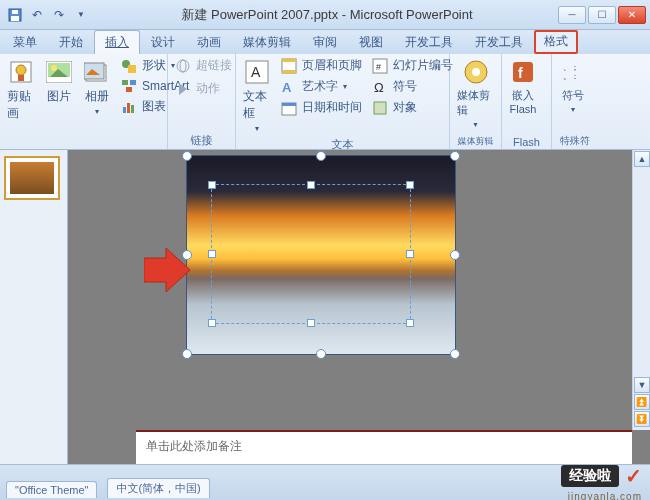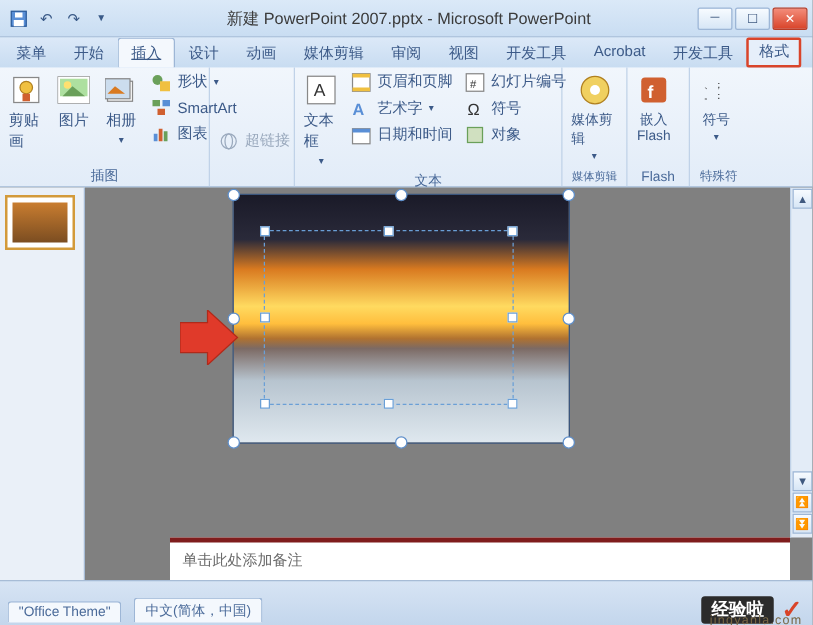--- a/index.html
+++ b/index.html
@@ -82,7 +82,6 @@
   <div class="tab">审阅</div>
   <div class="tab">视图</div>
   <div class="tab">开发工具</div>
-  <div class="tab">Acrobat</div>
   <div class="tab">开发工具</div>
   <div class="tab hl">格式</div>
 </div>

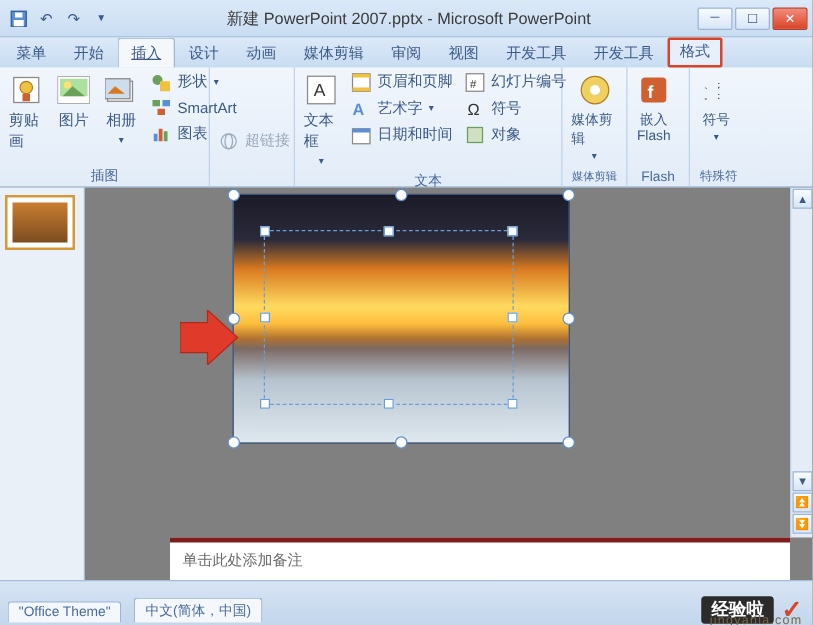--- a/index.html
+++ b/index.html
@@ -23,7 +23,7 @@
 .big-icon { width: 28px; height: 28px; display: flex; align-items: center; justify-content: center; }
 .small-row { display: flex; flex-direction: column; gap: 2px; }
 .small-btn { display: flex; align-items: center; gap: 5px; padding: 1px 3px; color: #3c5a88; cursor: pointer; white-space: nowrap; }
-.small-btn.disabled { color: #9aa9bd; margin-top: 47px; }
+.small-btn.disabled { color: #9aa9bd; }
 .small-icon { width: 16px; height: 16px; display: flex; align-items: center; justify-content: center; }
 .tri { font-size: 8px; }
 .workspace { position: absolute; top: 150px; left: 0; right: 0; bottom: 36px; display: flex; background: #808080; }

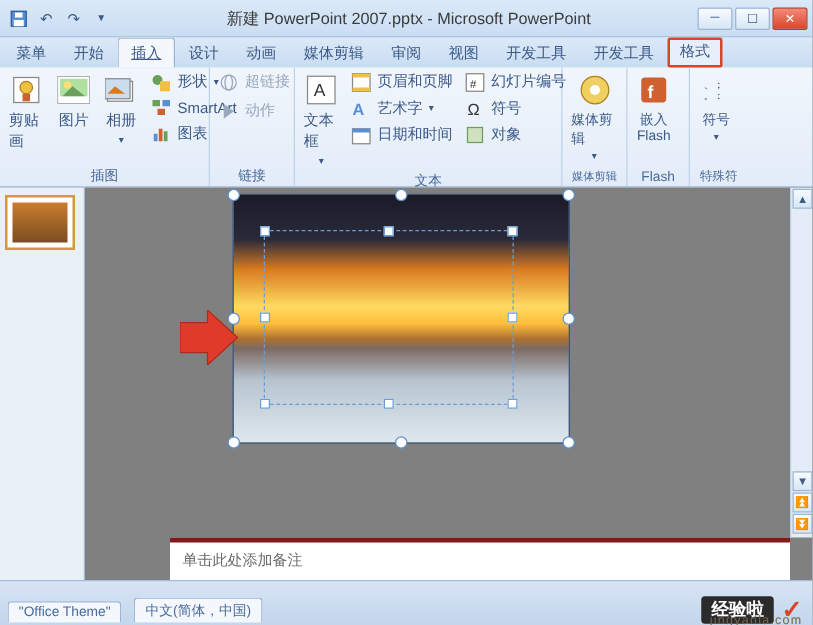--- a/index.html
+++ b/index.html
@@ -155,7 +155,6 @@
           </div>
       </div>
     </div>
-    <div class="group-label">插图</div>
   </div>
 
   <div class="group" style="width:68px">

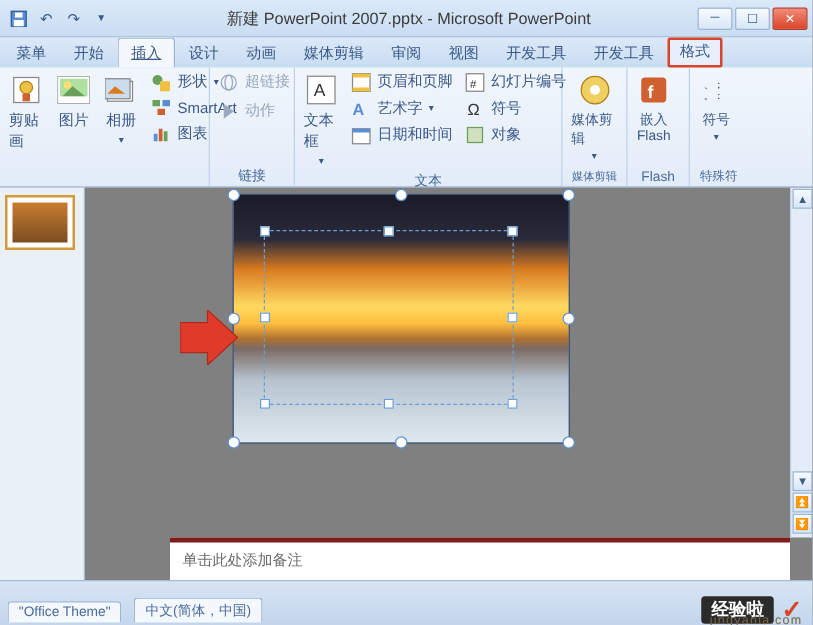--- a/index.html
+++ b/index.html
@@ -36,7 +36,7 @@
 .inner-box { position: absolute; border: 1px dashed #6a9fd6; }
 .inner-handle { position: absolute; width: 8px; height: 8px; background: #fff; border: 1px solid #6a9fd6; margin: -4px; }
 .arrow-ptr { position: absolute; left: 76px; top: 98px; }
-.notes { position: absolute; left: 68px; right: 18px; bottom: 0; height: 34px; background: #fff; border-top: 4px solid #7f1d1d; padding: 6px 10px; color: #6a6a6a; }
+.notes { position: absolute; left: 68px; right: 18px; bottom: 0; height: 34px; background: #fff; border-top: 2px solid #7f1d1d; padding: 6px 10px; color: #6a6a6a; }
 .vscroll { position: absolute; right: 0; top: 0; width: 18px; bottom: 34px; background: #e3ecf7; border-left: 1px solid #c0d2e8; }
 .vscroll-btn { width: 16px; height: 16px; margin: 1px; background: linear-gradient(#f7fbff,#d7e6f6); border: 1px solid #9db6d6; display: flex; align-items: center; justify-content: center; font-size: 9px; color: #405a80; }
 .vscroll .spacer { height: calc(100% - 72px); }

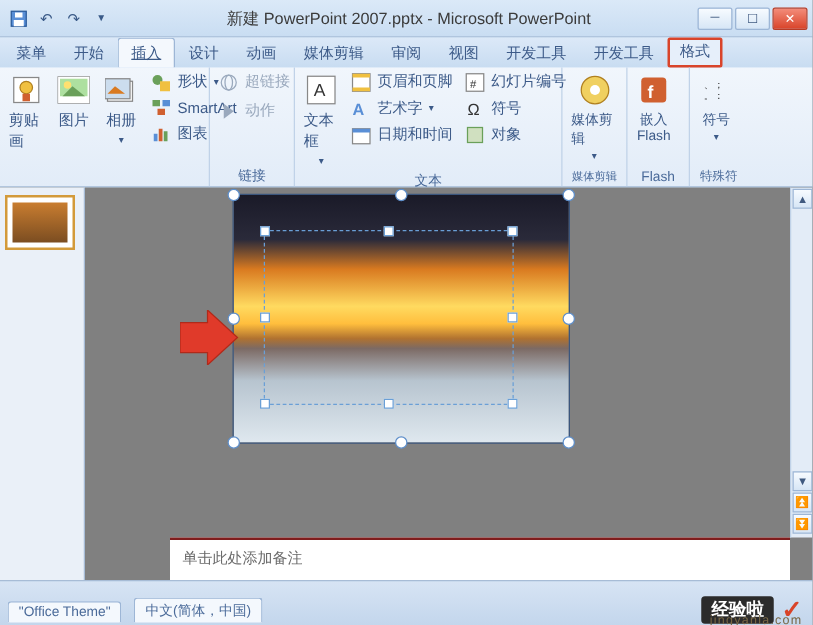--- a/index.html
+++ b/index.html
@@ -42,7 +42,7 @@
 .vscroll .spacer { height: calc(100% - 72px); }
 .statusbar { position: absolute; left: 0; right: 0; bottom: 0; height: 36px; background: linear-gradient(#d7e4f4,#c3d6ec); border-top: 1px solid #a7bcd6; display: flex; align-items: flex-end; padding: 0 6px 2px; gap: 10px; }
 .status-tab { background: #f4f8fd; border: 1px solid #9db6d6; border-bottom: none; padding: 2px 8px; font-size: 11px; color: #4a6a99; border-radius: 3px 3px 0 0; }
-.watermark { position: absolute; right: 8px; bottom: 0; display: flex; align-items: center; gap: 6px; justify-content: flex-end; }
+.watermark { position: absolute; right: 8px; bottom: 12px; display: flex; align-items: center; gap: 6px; justify-content: flex-end; }
 .wm-badge { background: #2b2b2b; color: #fff; font-size: 14px; font-weight: bold; padding: 2px 8px; border-radius: 3px; }
 .wm-check { color: #d9442a; font-size: 20px; font-weight: bold; }
 .wm-url { position: absolute; right: 8px; bottom: -2px; font-size: 10px; color: #764; letter-spacing: 1px; }

